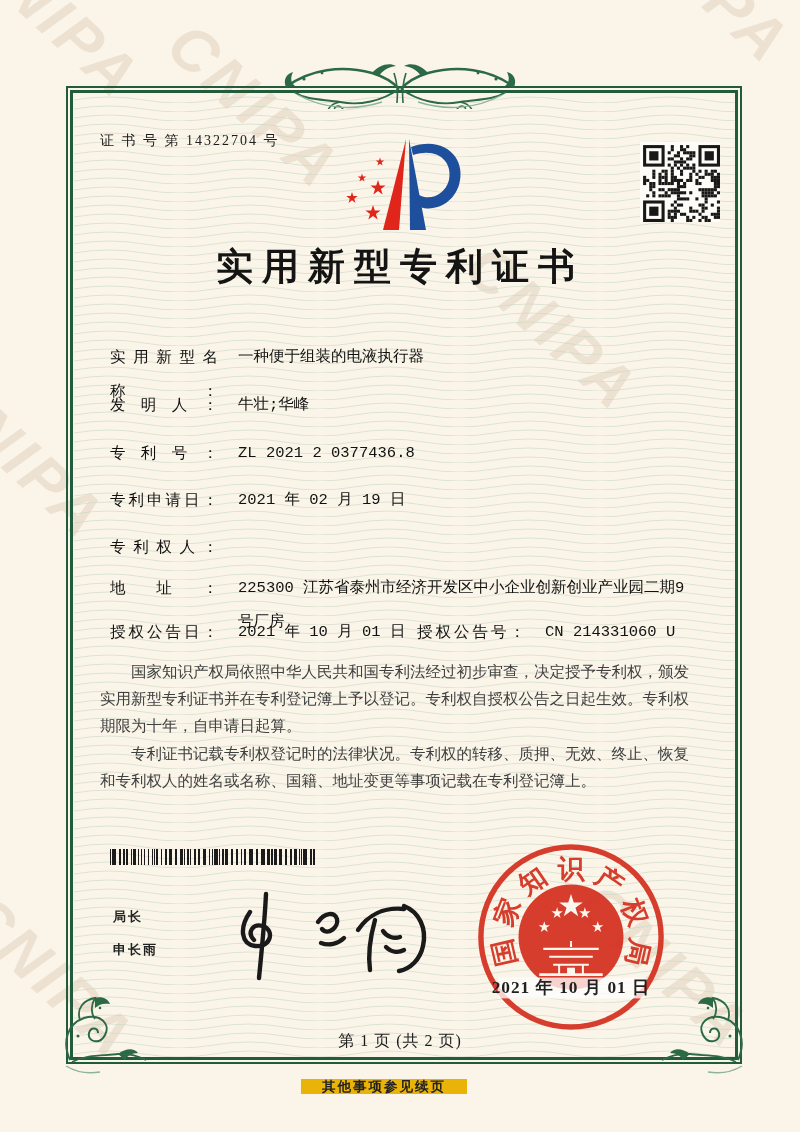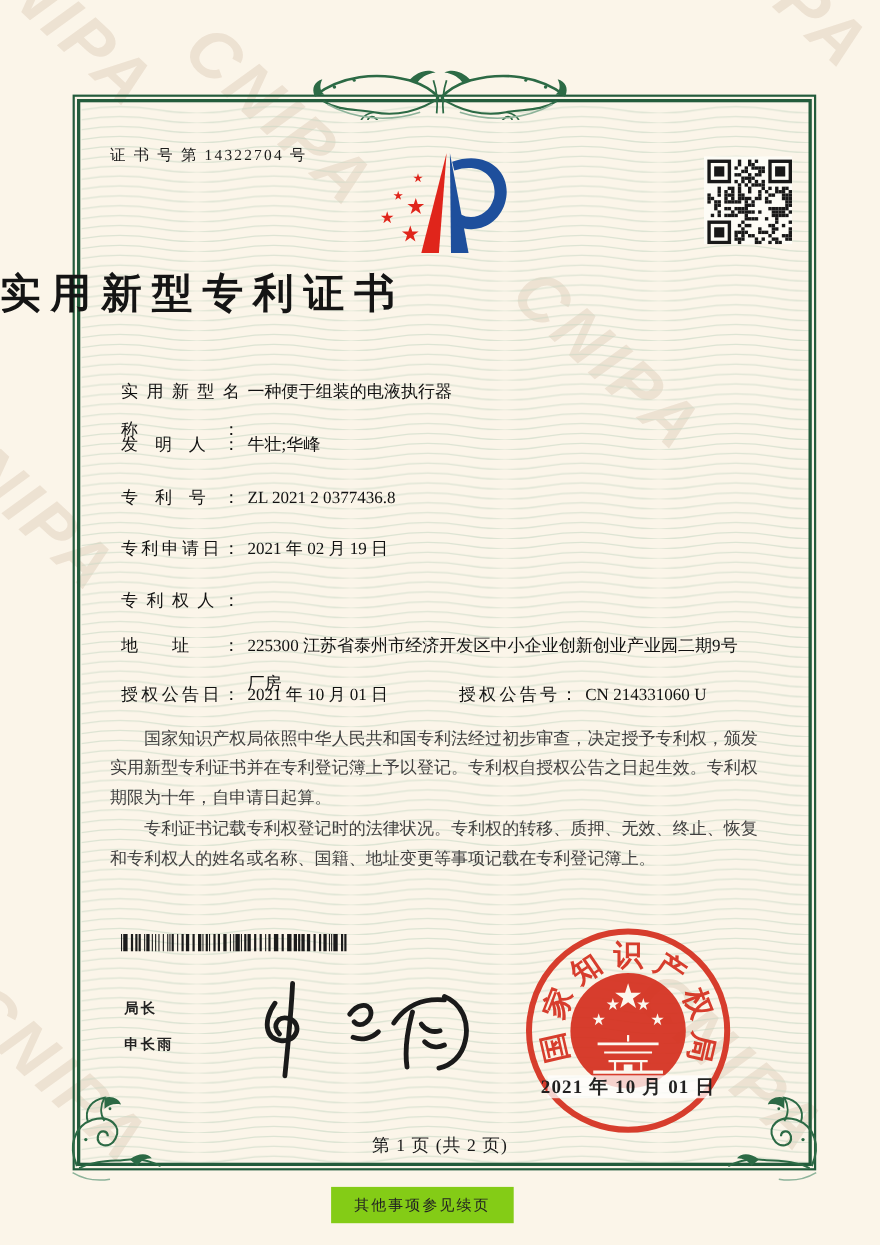--- a/index.html
+++ b/index.html
@@ -17,7 +17,7 @@
   .content{position:absolute;inset:0;z-index:2;}
   .abs{position:absolute;}
   .cert-no{left:100px;top:132px;font-size:14px;letter-spacing:2px;}
-  .title{left:0;top:242px;width:100%;text-align:left;font-size:37px;font-weight:bold;
+  .title{left:0;top:242px;width:100%;text-align:center;font-size:37px;font-weight:bold;
          letter-spacing:9px;color:#141414;}
   .row{left:110px;display:flex;align-items:flex-start;font-size:15.5px;line-height:34px;}
   .flabel{width:108px;flex:0 0 108px;text-align:justify;text-align-last:justify;color:#111;}

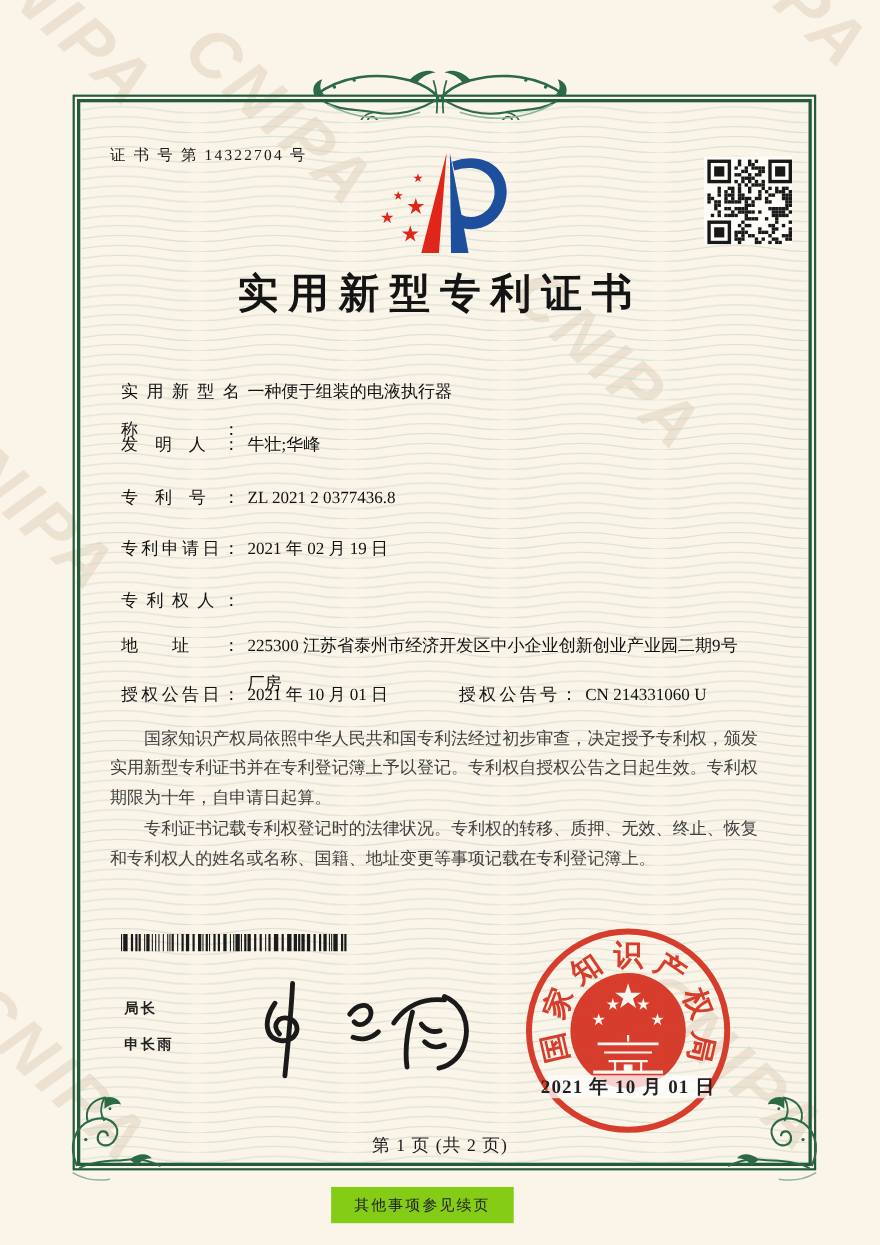--- a/index.html
+++ b/index.html
@@ -21,7 +21,7 @@
          letter-spacing:9px;color:#141414;}
   .row{left:110px;display:flex;align-items:flex-start;font-size:15.5px;line-height:34px;}
   .flabel{width:108px;flex:0 0 108px;text-align:justify;text-align-last:justify;color:#111;}
-  .fvalue{margin-left:7px;color:#111;}
+  .fvalue{margin-left:20px;color:#111;font-family:Liberation Mono, monospace;}
   .addr-value{width:452px;}
   .grant2{left:417px;}
   .paras{left:100px;top:658px;width:598px;font-size:15.5px;line-height:27.2px;color:#404040;}

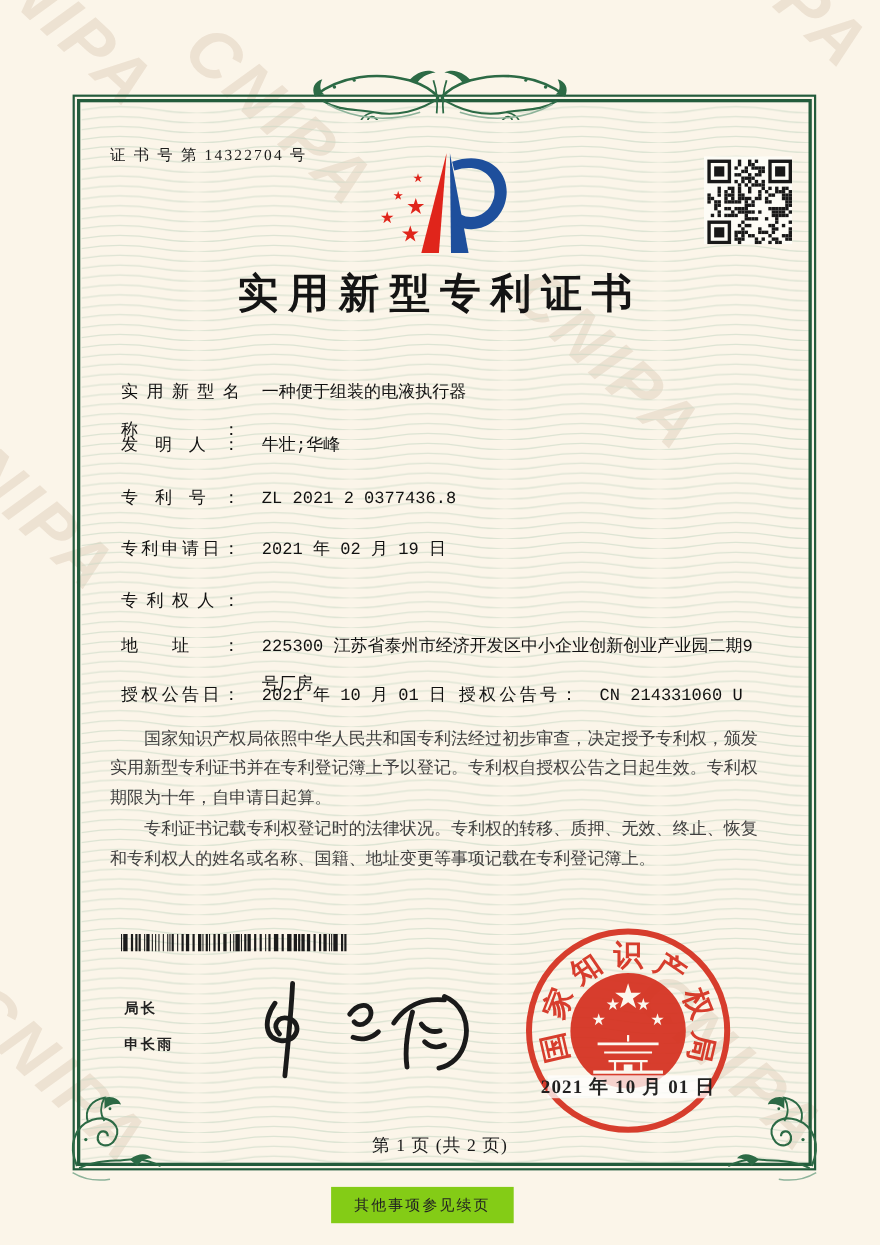--- a/index.html
+++ b/index.html
@@ -29,9 +29,9 @@
   .issuer{left:113px;font-family:"Liberation Sans","DejaVu Sans",sans-serif;
           font-weight:600;font-size:13px;letter-spacing:2px;color:#222;}
   .pageinfo{left:0;top:1031px;width:800px;text-align:center;font-size:16px;letter-spacing:1px;}
-  .footnote{left:301px;top:1079px;width:166px;height:33px;background:#84cc16;
+  .footnote{left:301px;top:1079px;width:166px;height:15px;background:#eab308;
             display:flex;align-items:center;justify-content:center;font-size:13.5px;
-            letter-spacing:2px;color:#222;z-index:3;}
+            letter-spacing:2px;color:#222;z-index:3;font-weight:bold;}
   svg{display:block;}
   .seal-ring-char{font-family:"Liberation Serif","DejaVu Serif",serif;font-weight:bold;
             font-size:27px;fill:#d5301f;}

